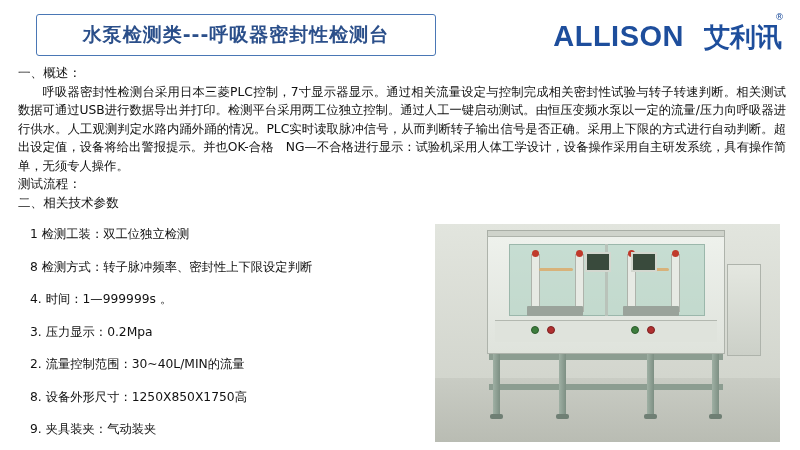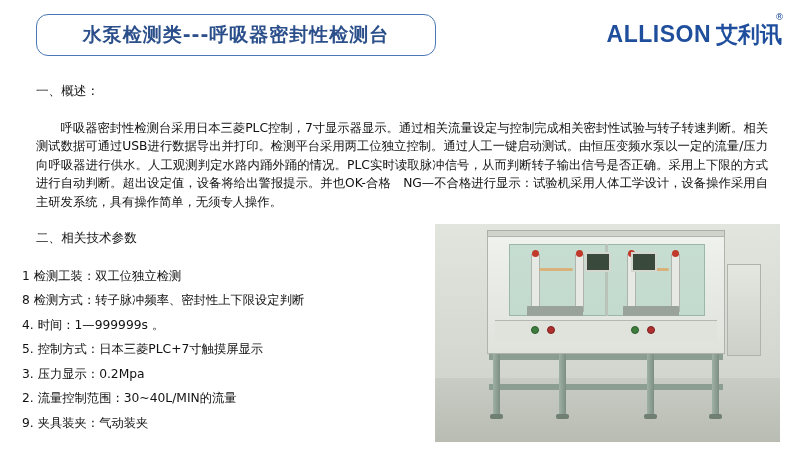--- a/index.html
+++ b/index.html
@@ -29,7 +29,7 @@
     width: 400px;
     height: 42px;
     border: 1px solid #4a77b5;
-    border-radius: 12px;
+    border-radius: 3px;
     box-sizing: border-box;
     display: flex;
     align-items: center;

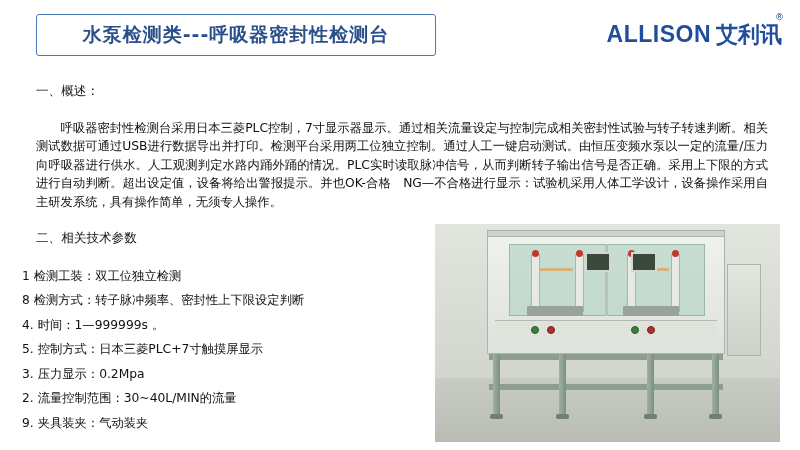--- a/index.html
+++ b/index.html
@@ -53,7 +53,7 @@
     white-space: nowrap;
   }
   .brand-en {
-    font-size: 23px;
+    font-size: 29px;
     font-weight: bold;
     color: #1e4e9c;
     letter-spacing: 0.5px;

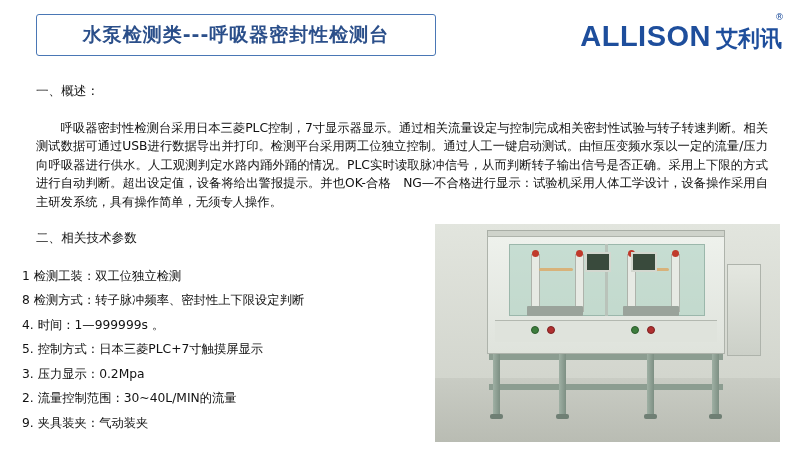--- a/index.html
+++ b/index.html
@@ -60,10 +60,10 @@
     font-family: "Liberation Sans", sans-serif;
   }
   .brand-cn {
-    font-size: 22px;
+    font-size: 26px;
     font-weight: bold;
     color: #1e4e9c;
-    margin-left: 5px;
+    margin-left: 20px;
     letter-spacing: 0px;
   }
   .brand-reg {

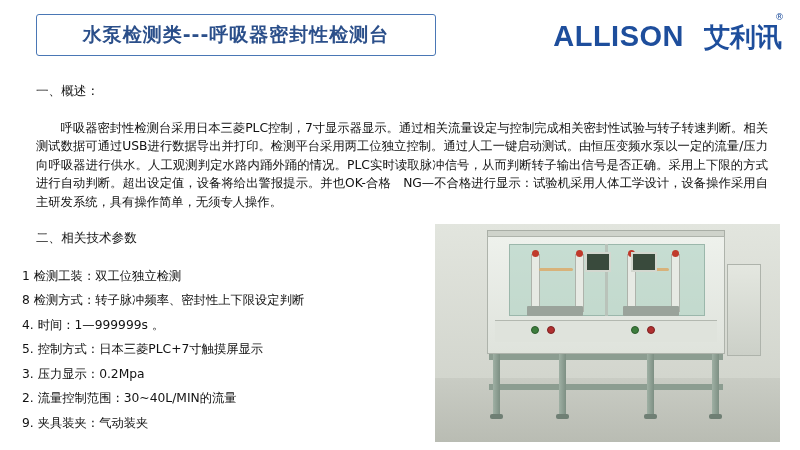--- a/index.html
+++ b/index.html
@@ -90,7 +90,7 @@
     margin: 0 0 1px 0;
   }
   .para {
-    margin: 18px;
+    margin: 0;
     text-indent: 2em;
     text-align: justify;
   }

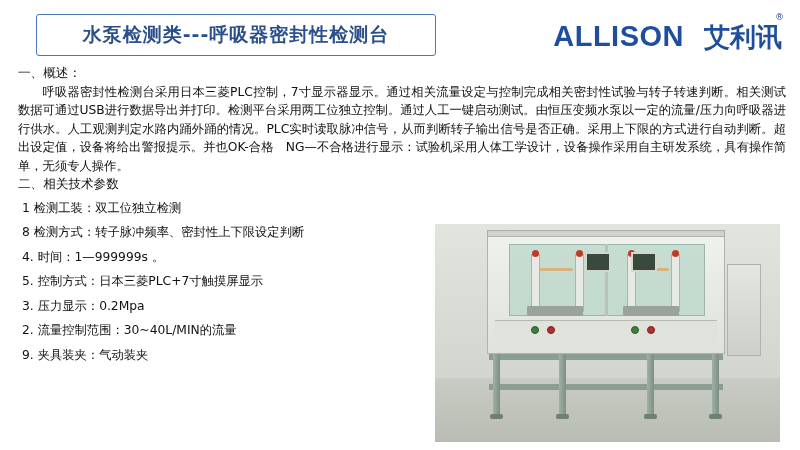--- a/index.html
+++ b/index.html
@@ -309,6 +309,7 @@
   <div class="content">
     <p class="sec-head para noindent">一、概述：</p>
     <p class="para">呼吸器密封性检测台采用日本三菱PLC控制，7寸显示器显示。通过相关流量设定与控制完成相关密封性试验与转子转速判断。相关测试数据可通过USB进行数据导出并打印。检测平台采用两工位独立控制。通过人工一键启动测试。由恒压变频水泵以一定的流量/压力向呼吸器进行供水。人工观测判定水路内踊外踊的情况。PLC实时读取脉冲信号，从而判断转子输出信号是否正确。采用上下限的方式进行自动判断。超出设定值，设备将给出警报提示。并也OK-合格　NG—不合格进行显示：试验机采用人体工学设计，设备操作采用自主研发系统，具有操作简单，无须专人操作。</p>
+    <p class="sec-head para noindent">测试流程：</p>
     <p class="sec-head para noindent">二、相关技术参数</p>
     <ul class="spec-list">
       <li>1 检测工装：双工位独立检测</li>

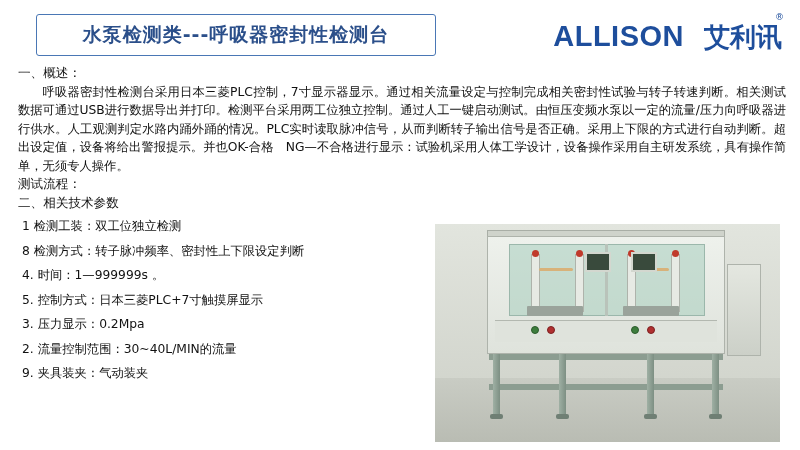--- a/index.html
+++ b/index.html
@@ -103,7 +103,7 @@
     list-style: none;
   }
   .spec-list li {
-    margin: 4px;
+    margin: 12px;
     padding: 0;
     line-height: 20.5px;
     font-size: 12.3px;

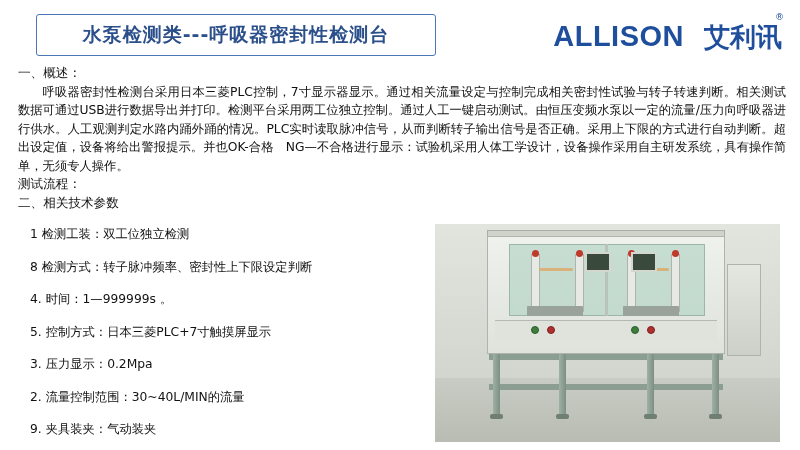--- a/index.html
+++ b/index.html
@@ -315,7 +315,6 @@
       <li>1 检测工装：双工位独立检测</li>
       <li>8 检测方式：转子脉冲频率、密封性上下限设定判断</li>
       <li>4. 时间：1—999999s 。</li>
-      <li>5. 控制方式：日本三菱PLC+7寸触摸屏显示</li>
       <li>3. 压力显示：0.2Mpa</li>
       <li>2. 流量控制范围：30~40L/MIN的流量</li>
       <li>9. 夹具装夹：气动装夹</li>

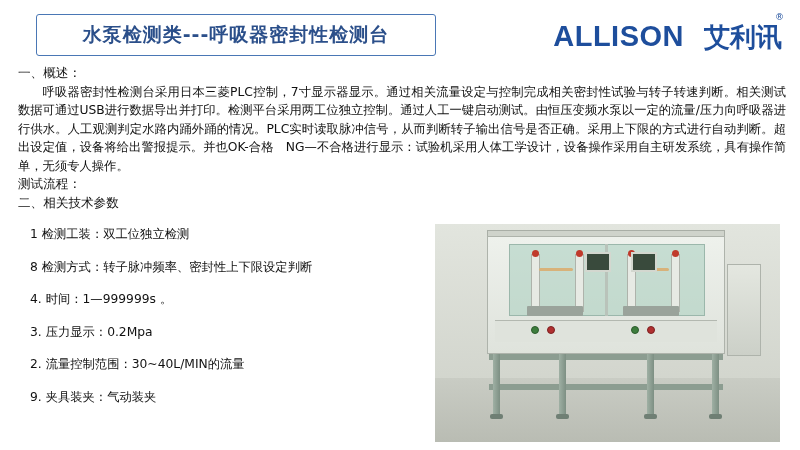--- a/index.html
+++ b/index.html
@@ -317,6 +317,7 @@
       <li>4. 时间：1—999999s 。</li>
       <li>3. 压力显示：0.2Mpa</li>
       <li>2. 流量控制范围：30~40L/MIN的流量</li>
+      <li>8. 设备外形尺寸：1250X850X1750高</li>
       <li>9. 夹具装夹：气动装夹</li>
 
     </ul>

